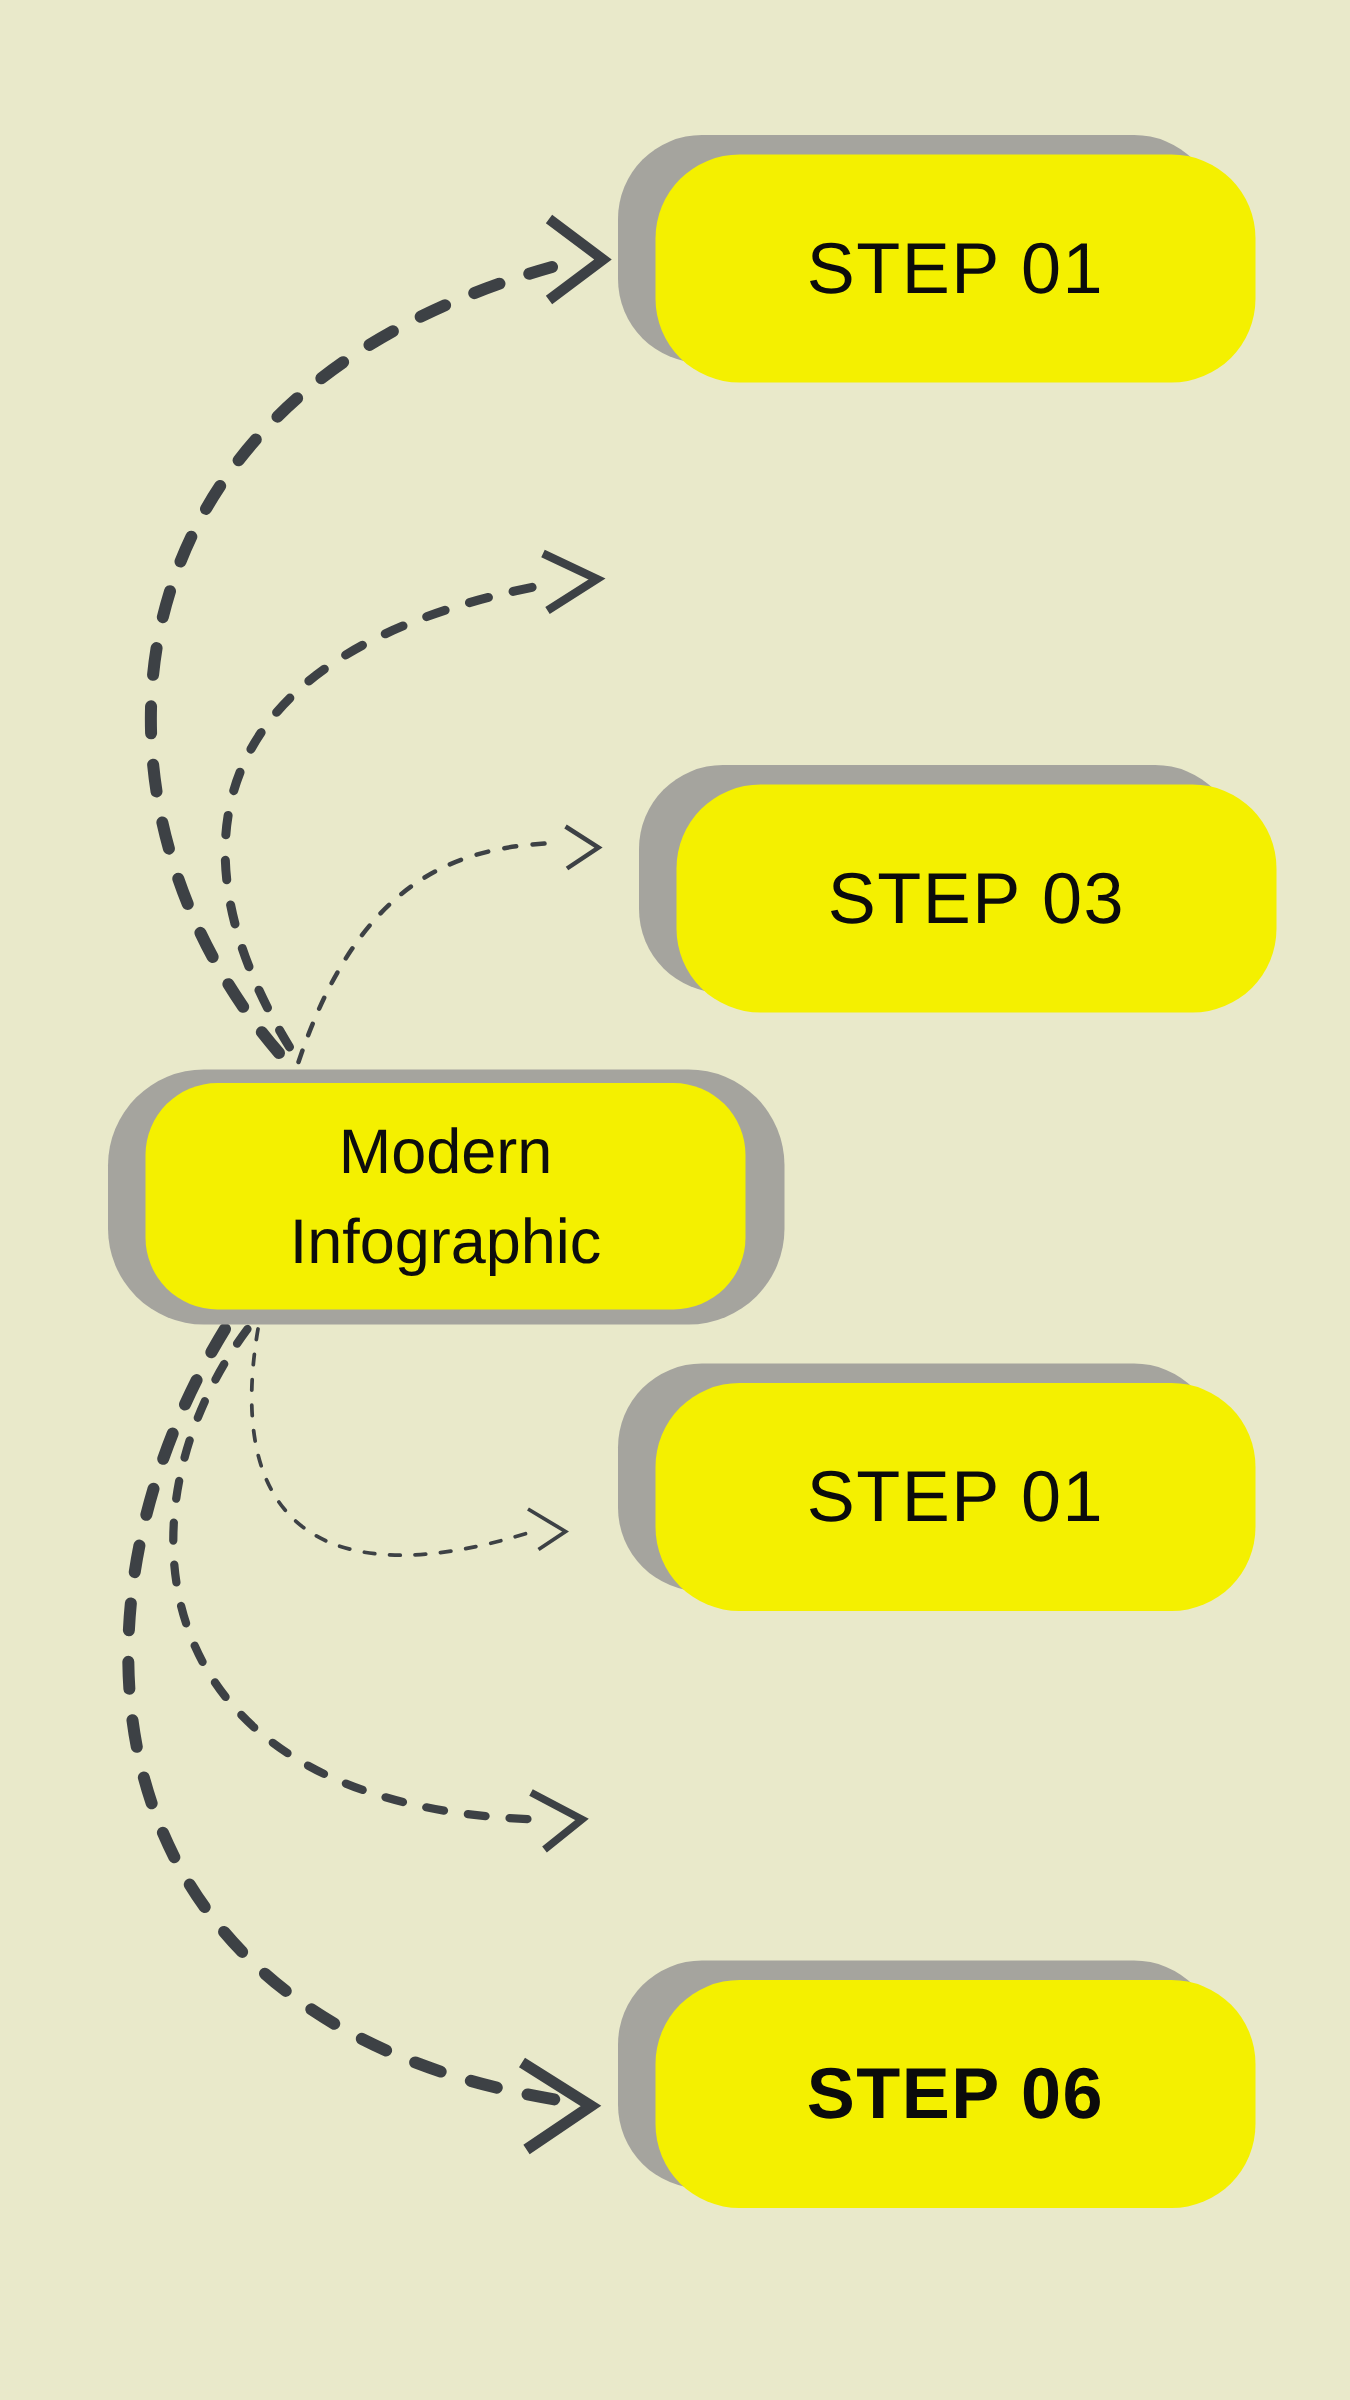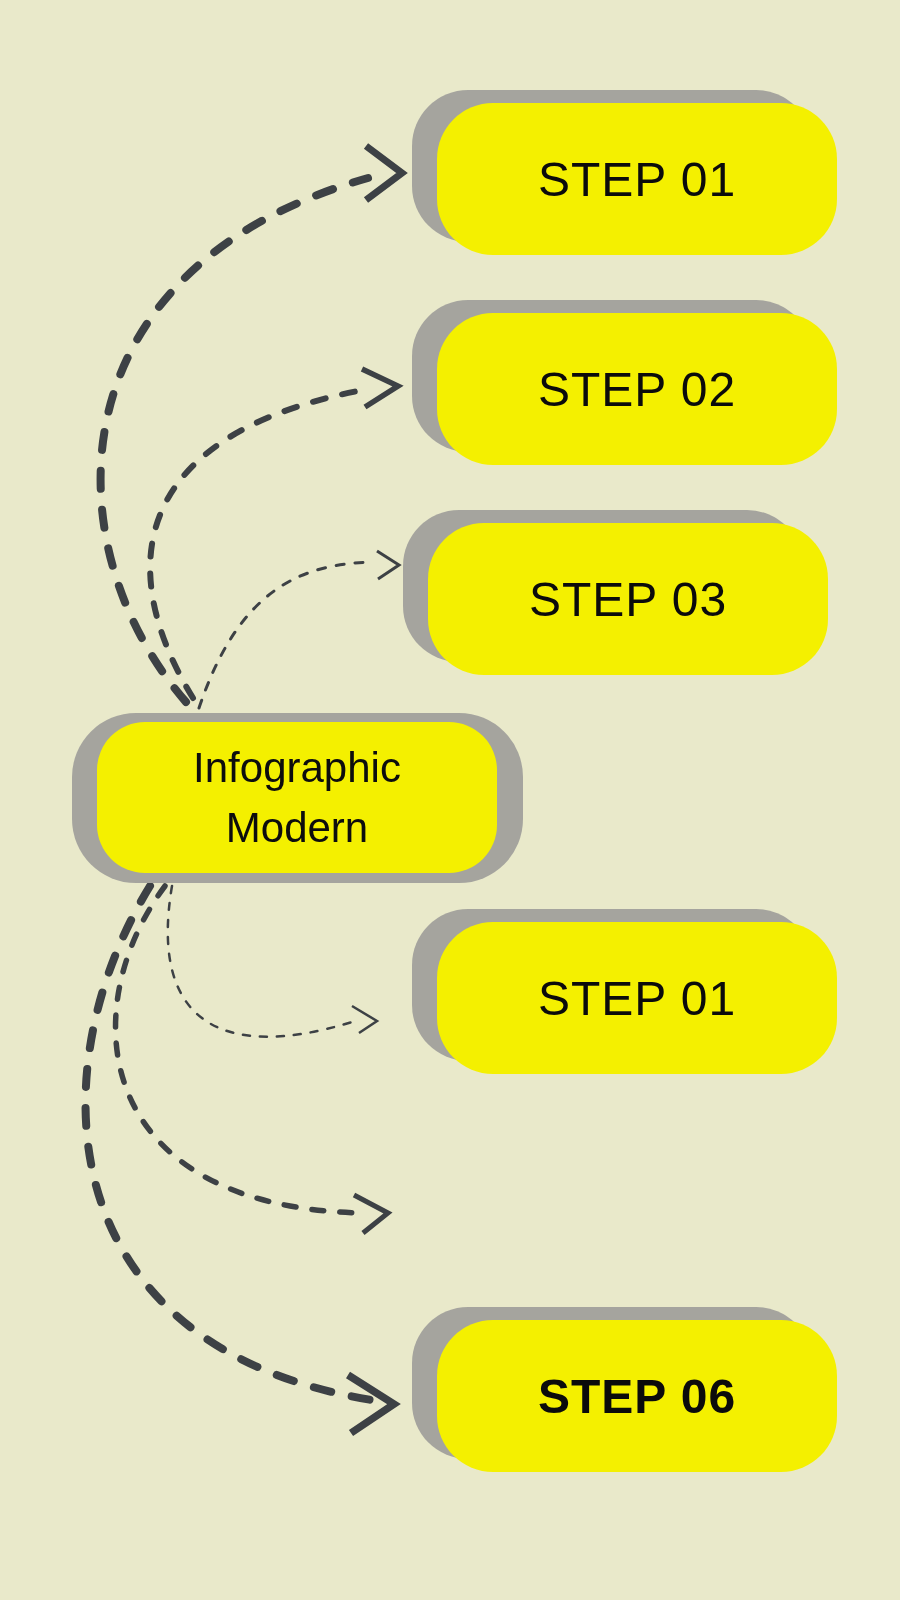--- a/index.html
+++ b/index.html
@@ -142,12 +142,6 @@
     </div>
   </div>
 
-  <div class="step s2">
-    <div class="shadow"></div>
-    <div class="face">
-      <span>STEP 02</span>
-    </div>
-  </div>
 
   <div class="step s3">
     <div class="shadow"></div>

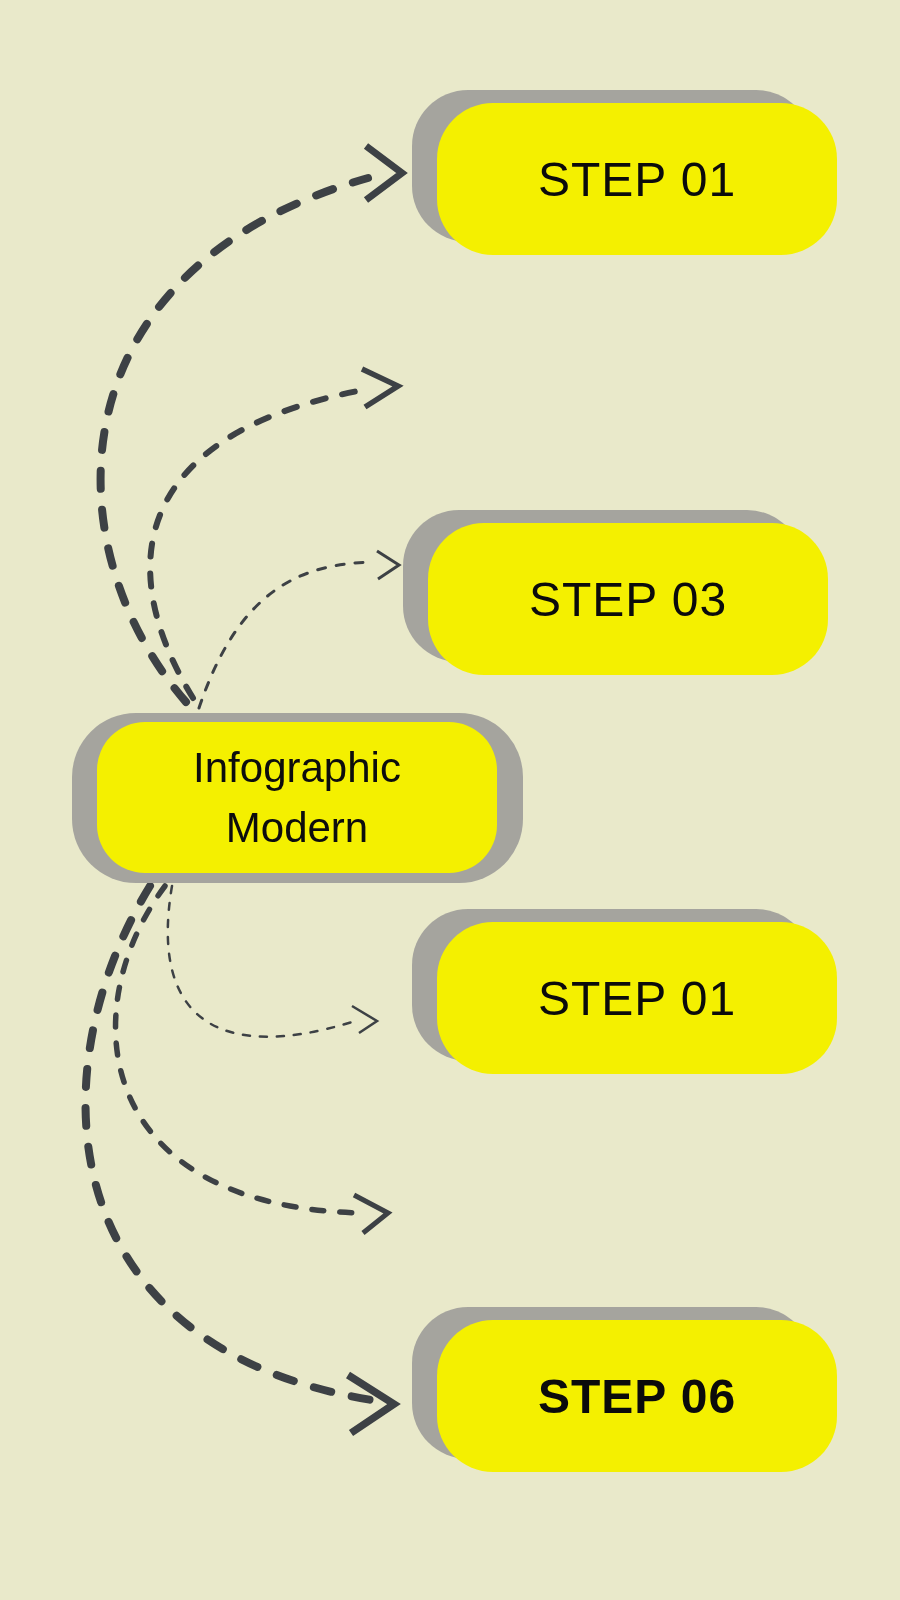--- a/index.html
+++ b/index.html
@@ -57,7 +57,7 @@
   }
   .s1 { left: 437px; top: 103px; }
   .s2 { left: 437px; top: 313px; }
-  .s3 { left: 428px; top: 523px; }
+  .s3 { left: 451px; top: 523px; }
   .s4 { left: 437px; top: 922px; }
   .s5 { left: 437px; top: 1118px; }
   .s6 { left: 437px; top: 1320px; font-weight: bold; }

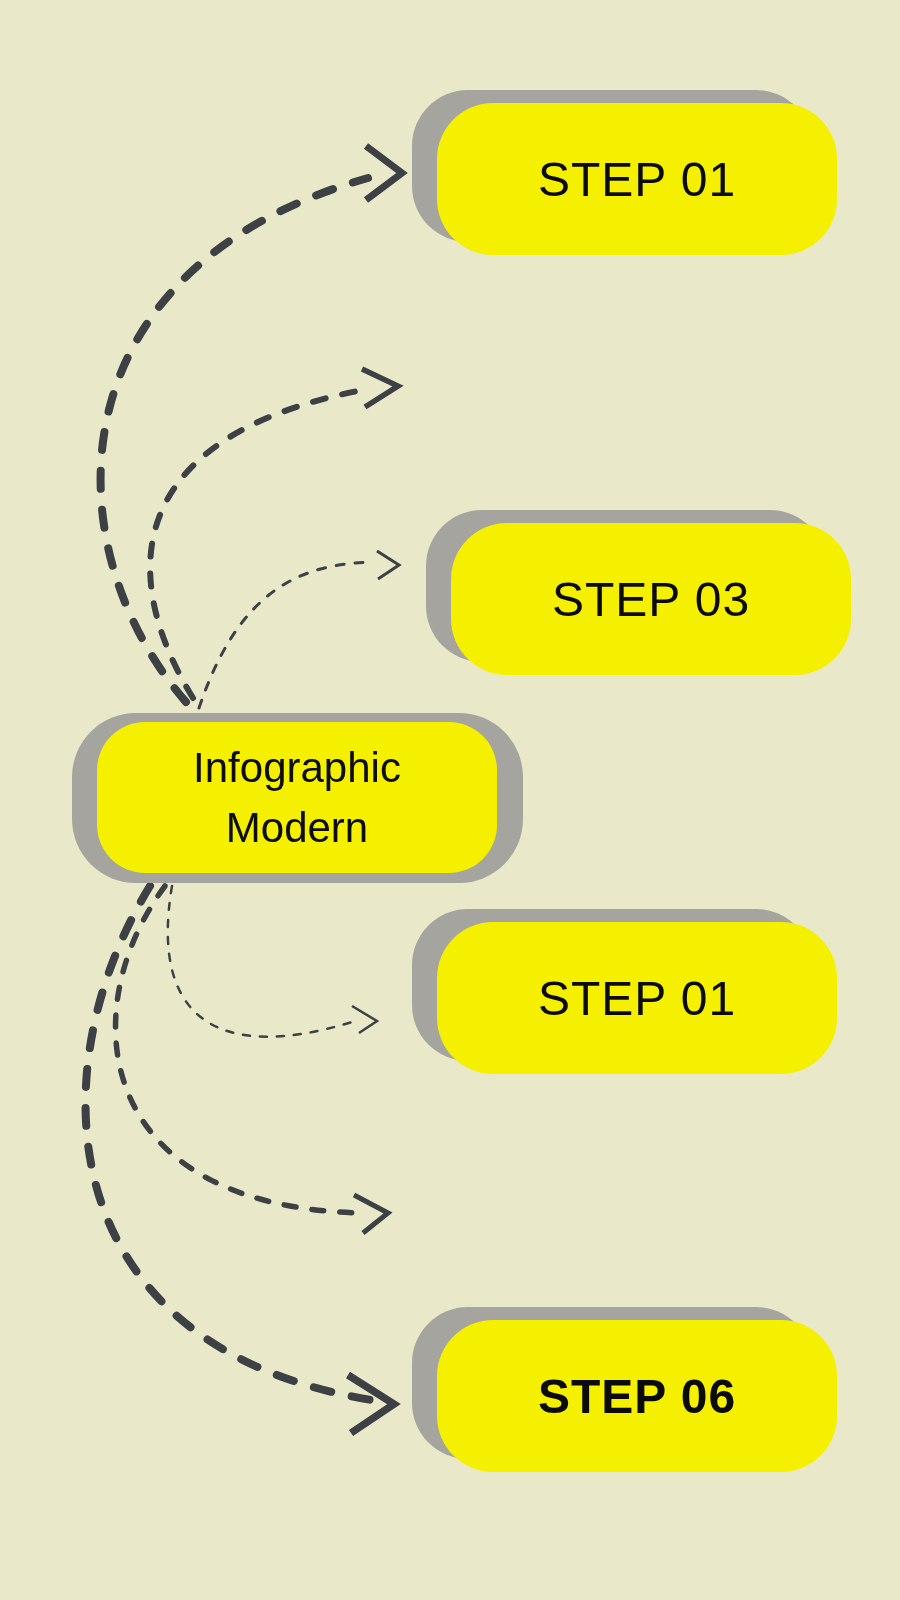--- a/index.html
+++ b/index.html
@@ -130,8 +130,8 @@
 
   <div class="center-box">
     <div class="center-face">
+      <div>Modern</div>
       <div>Infographic</div>
-      <div>Modern</div>
     </div>
   </div>
 

